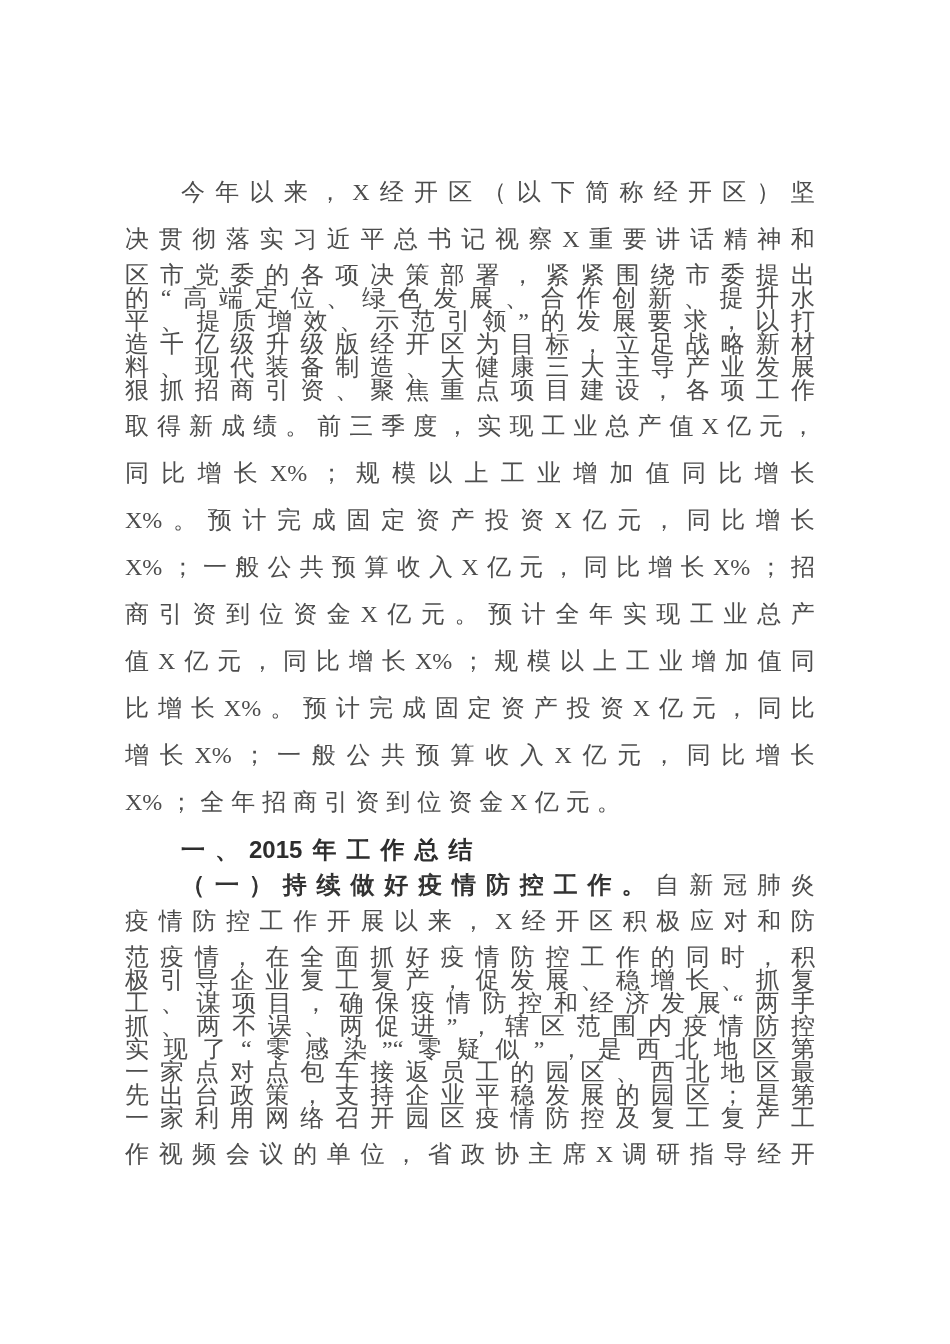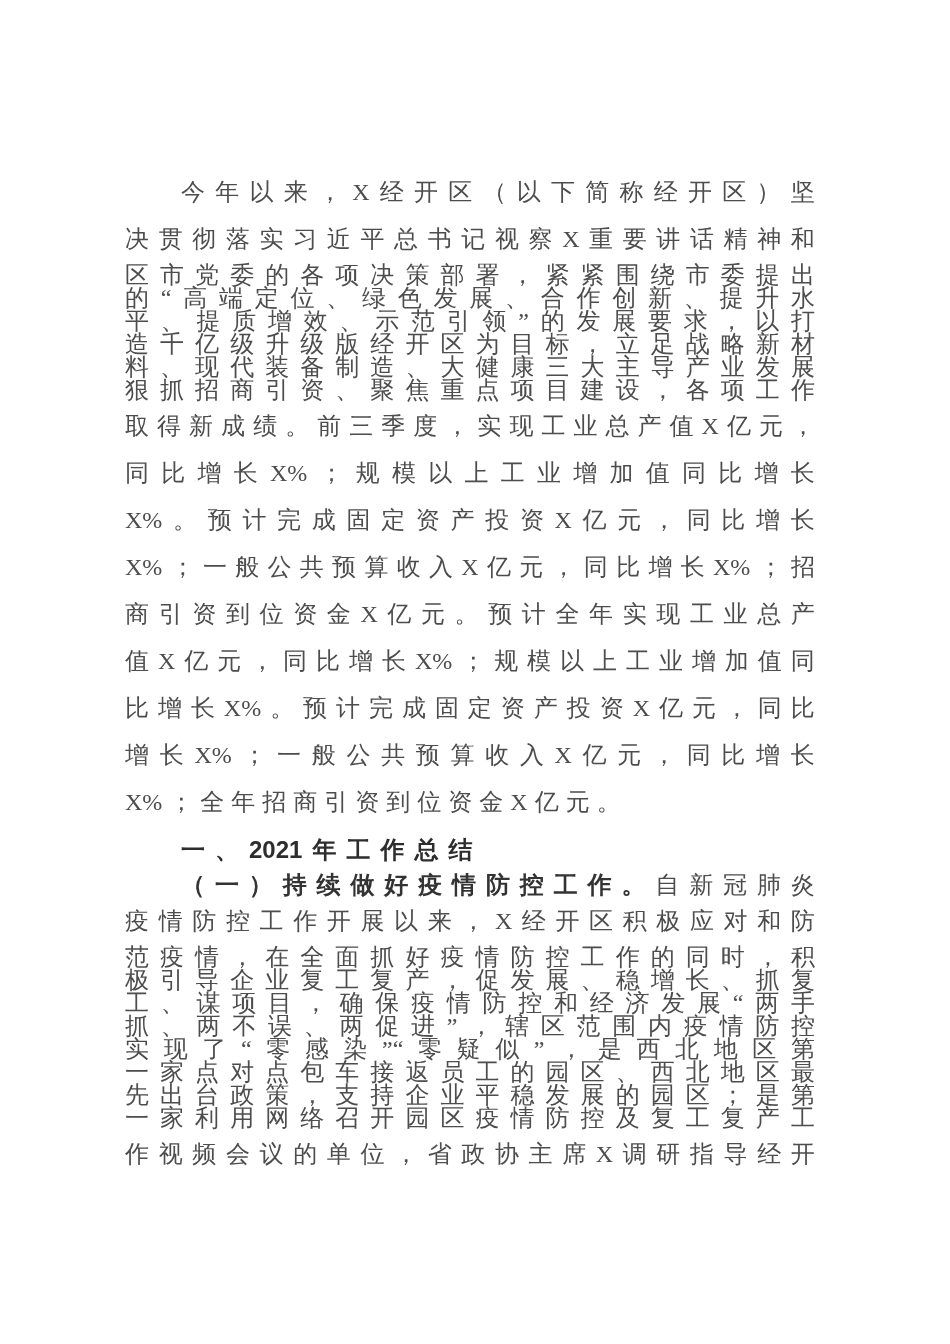--- a/index.html
+++ b/index.html
@@ -79,7 +79,7 @@
       <div class="line g-wide a-justify first-body"><span class="tok s-body">比</span><span class="tok s-body">增</span><span class="tok s-body">长</span><span class="tok s-body">X%</span><span class="tok s-body">。</span><span class="tok s-body">预</span><span class="tok s-body">计</span><span class="tok s-body">完</span><span class="tok s-body">成</span><span class="tok s-body">固</span><span class="tok s-body">定</span><span class="tok s-body">资</span><span class="tok s-body">产</span><span class="tok s-body">投</span><span class="tok s-body">资</span><span class="tok s-body">X</span><span class="tok s-body">亿</span><span class="tok s-body">元</span><span class="tok s-body">，</span><span class="tok s-body">同</span><span class="tok s-body">比</span></div>
       <div class="line g-wide a-justify first-body"><span class="tok s-body">增</span><span class="tok s-body">长</span><span class="tok s-body">X%</span><span class="tok s-body">；</span><span class="tok s-body">一</span><span class="tok s-body">般</span><span class="tok s-body">公</span><span class="tok s-body">共</span><span class="tok s-body">预</span><span class="tok s-body">算</span><span class="tok s-body">收</span><span class="tok s-body">入</span><span class="tok s-body">X</span><span class="tok s-body">亿</span><span class="tok s-body">元</span><span class="tok s-body">，</span><span class="tok s-body">同</span><span class="tok s-body">比</span><span class="tok s-body">增</span><span class="tok s-body">长</span></div>
       <div class="line g-wide a-start first-body"><span class="tok s-body">X%</span><span class="tok s-body">；</span><span class="tok s-body">全</span><span class="tok s-body">年</span><span class="tok s-body">招</span><span class="tok s-body">商</span><span class="tok s-body">引</span><span class="tok s-body">资</span><span class="tok s-body">到</span><span class="tok s-body">位</span><span class="tok s-body">资</span><span class="tok s-body">金</span><span class="tok s-body">X</span><span class="tok s-body">亿</span><span class="tok s-body">元</span><span class="tok s-body">。</span></div>
-      <div class="line g-wide a-start indent first-heading"><span class="tok s-heading">一</span><span class="tok s-heading">、</span><span class="tok s-heading">2021</span><span class="tok s-heading">年</span><span class="tok s-heading">工</span><span class="tok s-heading">作</span><span class="tok s-heading">总</span><span class="tok s-heading">结</span></div>
+      <div class="line g-wide a-start indent first-heading"><span class="tok s-heading">一</span><span class="tok s-heading">、</span><span class="tok s-heading">2015</span><span class="tok s-heading">年</span><span class="tok s-heading">工</span><span class="tok s-heading">作</span><span class="tok s-heading">总</span><span class="tok s-heading">结</span></div>
       <div class="line g-med a-justify indent first-kai"><span class="tok s-kai">（</span><span class="tok s-kai">一</span><span class="tok s-kai">）</span><span class="tok s-kai">持</span><span class="tok s-kai">续</span><span class="tok s-kai">做</span><span class="tok s-kai">好</span><span class="tok s-kai">疫</span><span class="tok s-kai">情</span><span class="tok s-kai">防</span><span class="tok s-kai">控</span><span class="tok s-kai">工</span><span class="tok s-kai">作</span><span class="tok s-kai">。</span><span class="tok s-body">自</span><span class="tok s-body">新</span><span class="tok s-body">冠</span><span class="tok s-body">肺</span><span class="tok s-body">炎</span></div>
       <div class="line g-med a-justify first-body"><span class="tok s-body">疫</span><span class="tok s-body">情</span><span class="tok s-body">防</span><span class="tok s-body">控</span><span class="tok s-body">工</span><span class="tok s-body">作</span><span class="tok s-body">开</span><span class="tok s-body">展</span><span class="tok s-body">以</span><span class="tok s-body">来</span><span class="tok s-body">，</span><span class="tok s-body">X</span><span class="tok s-body">经</span><span class="tok s-body">开</span><span class="tok s-body">区</span><span class="tok s-body">积</span><span class="tok s-body">极</span><span class="tok s-body">应</span><span class="tok s-body">对</span><span class="tok s-body">和</span><span class="tok s-body">防</span></div>
       <div class="line g-med a-justify first-body"><span class="tok s-body">范</span><span class="tok s-body">疫</span><span class="tok s-body">情</span><span class="tok s-body">，</span><span class="tok s-body">在</span><span class="tok s-body">全</span><span class="tok s-body">面</span><span class="tok s-body">抓</span><span class="tok s-body">好</span><span class="tok s-body">疫</span><span class="tok s-body">情</span><span class="tok s-body">防</span><span class="tok s-body">控</span><span class="tok s-body">工</span><span class="tok s-body">作</span><span class="tok s-body">的</span><span class="tok s-body">同</span><span class="tok s-body">时</span><span class="tok s-body">，</span><span class="tok s-body">积</span></div>

